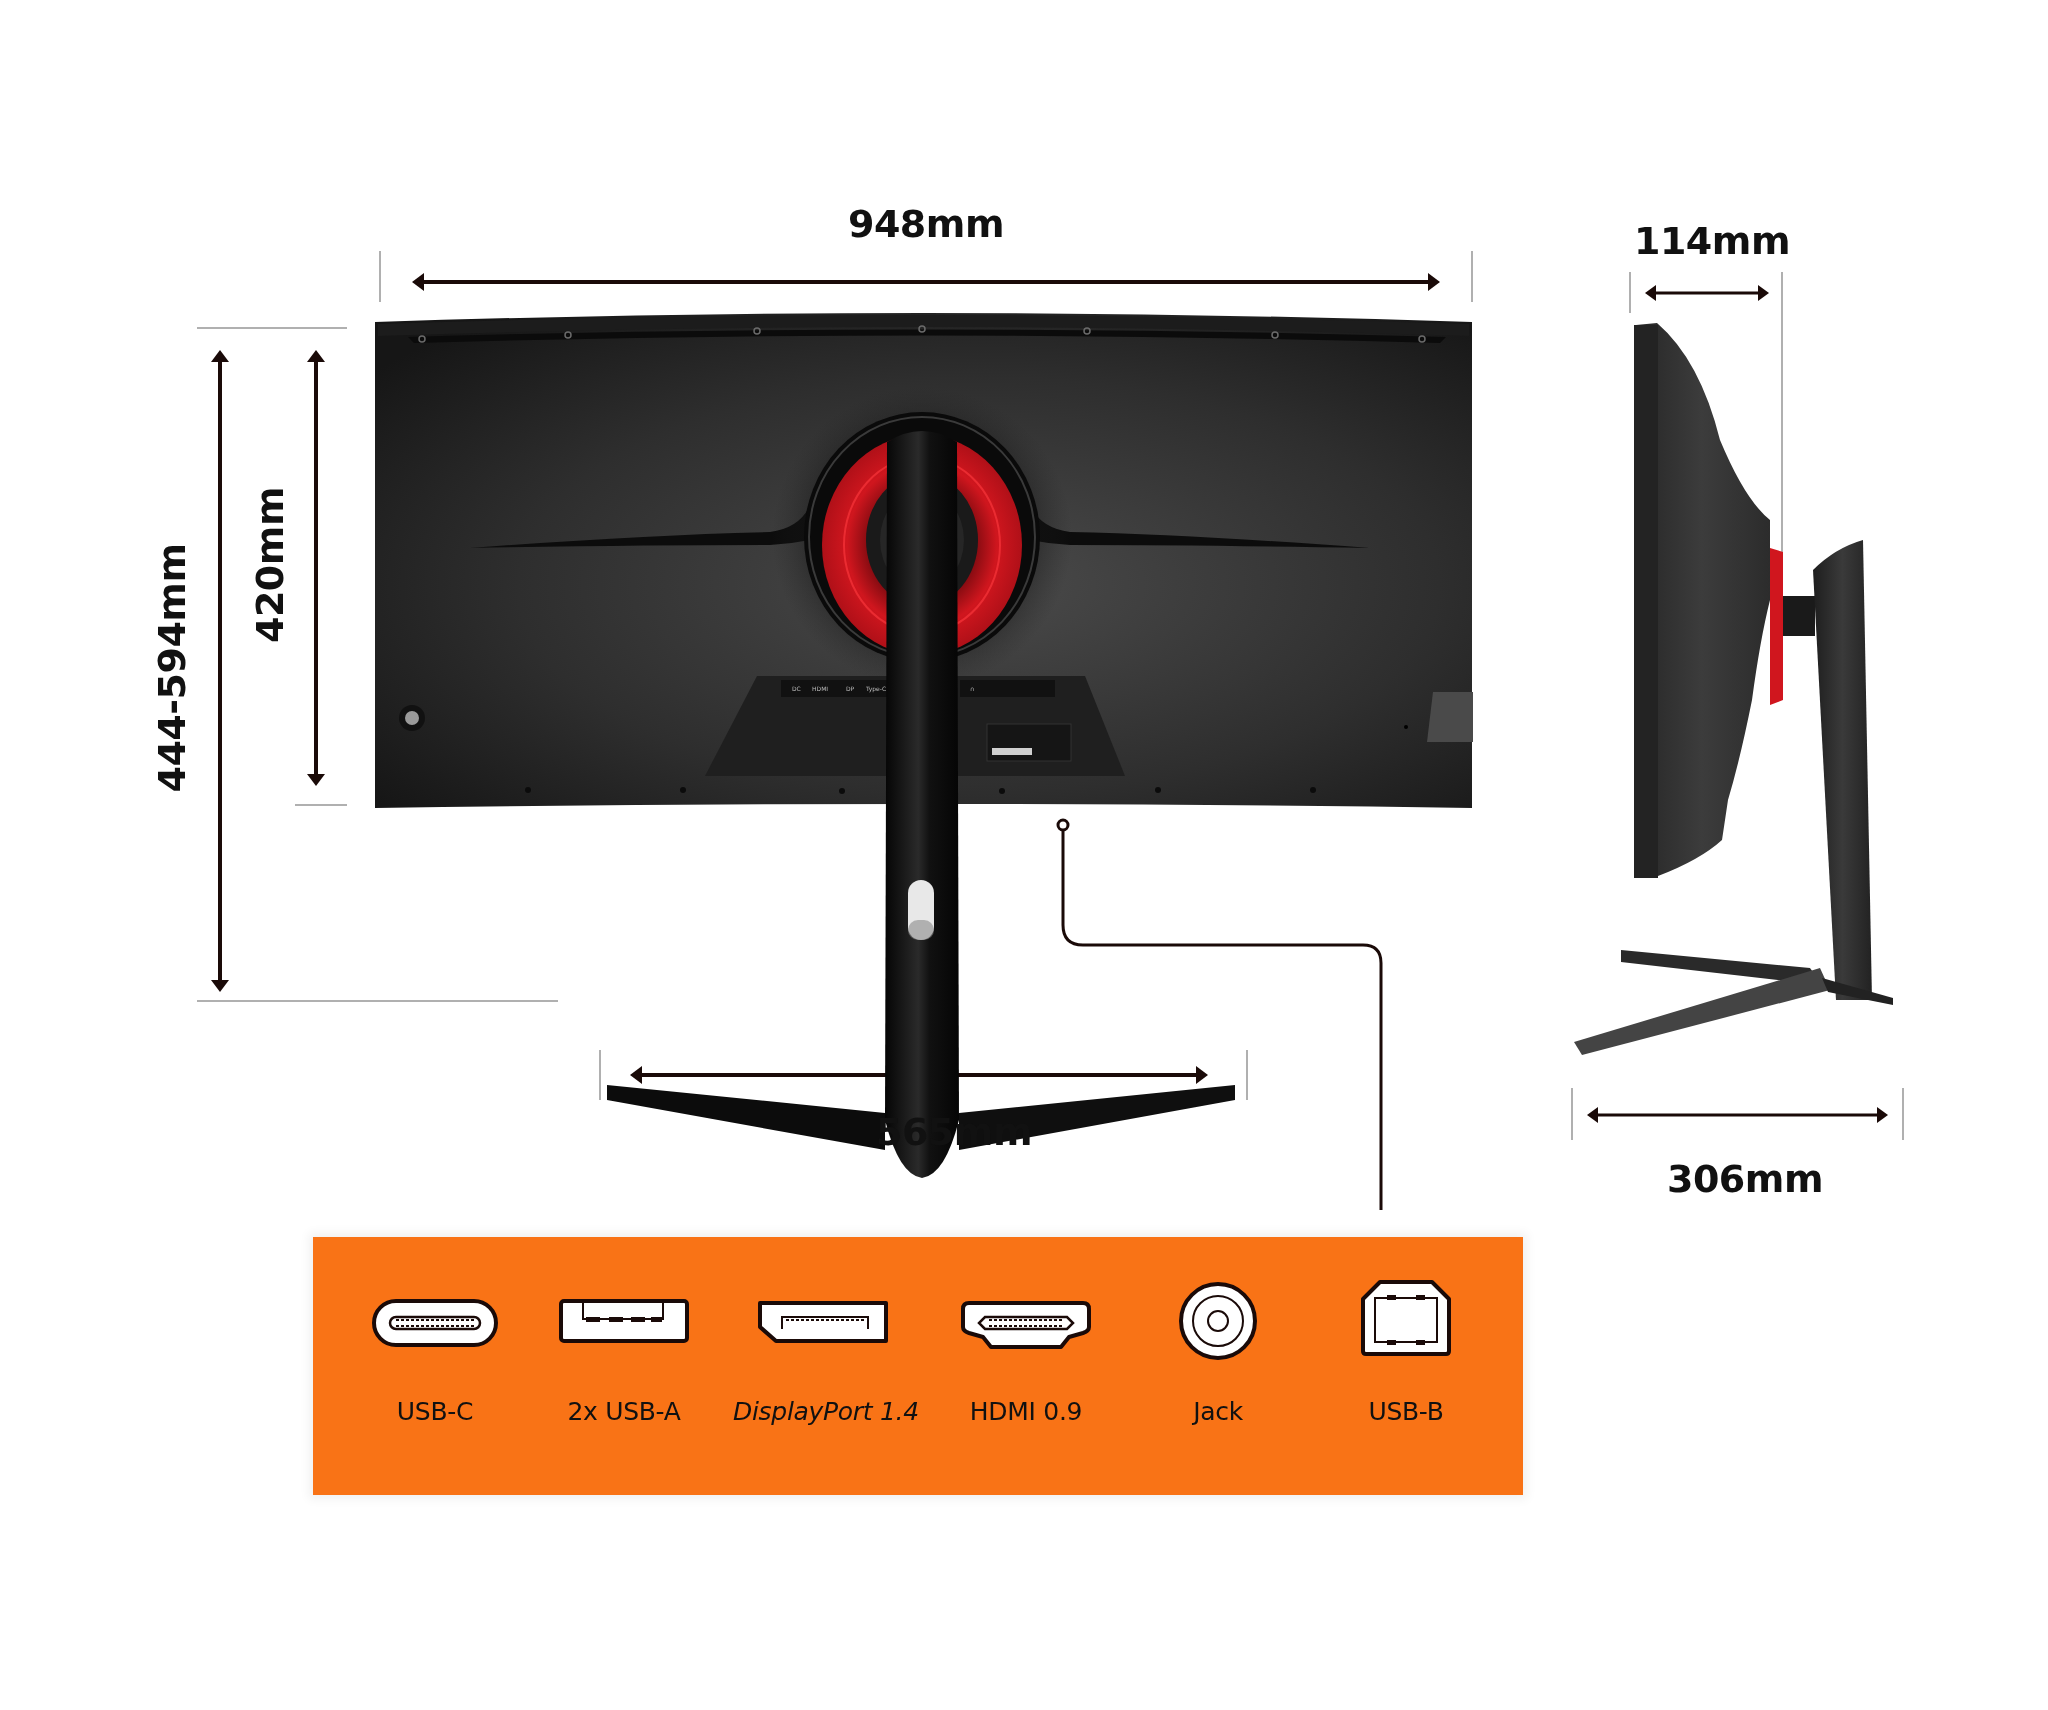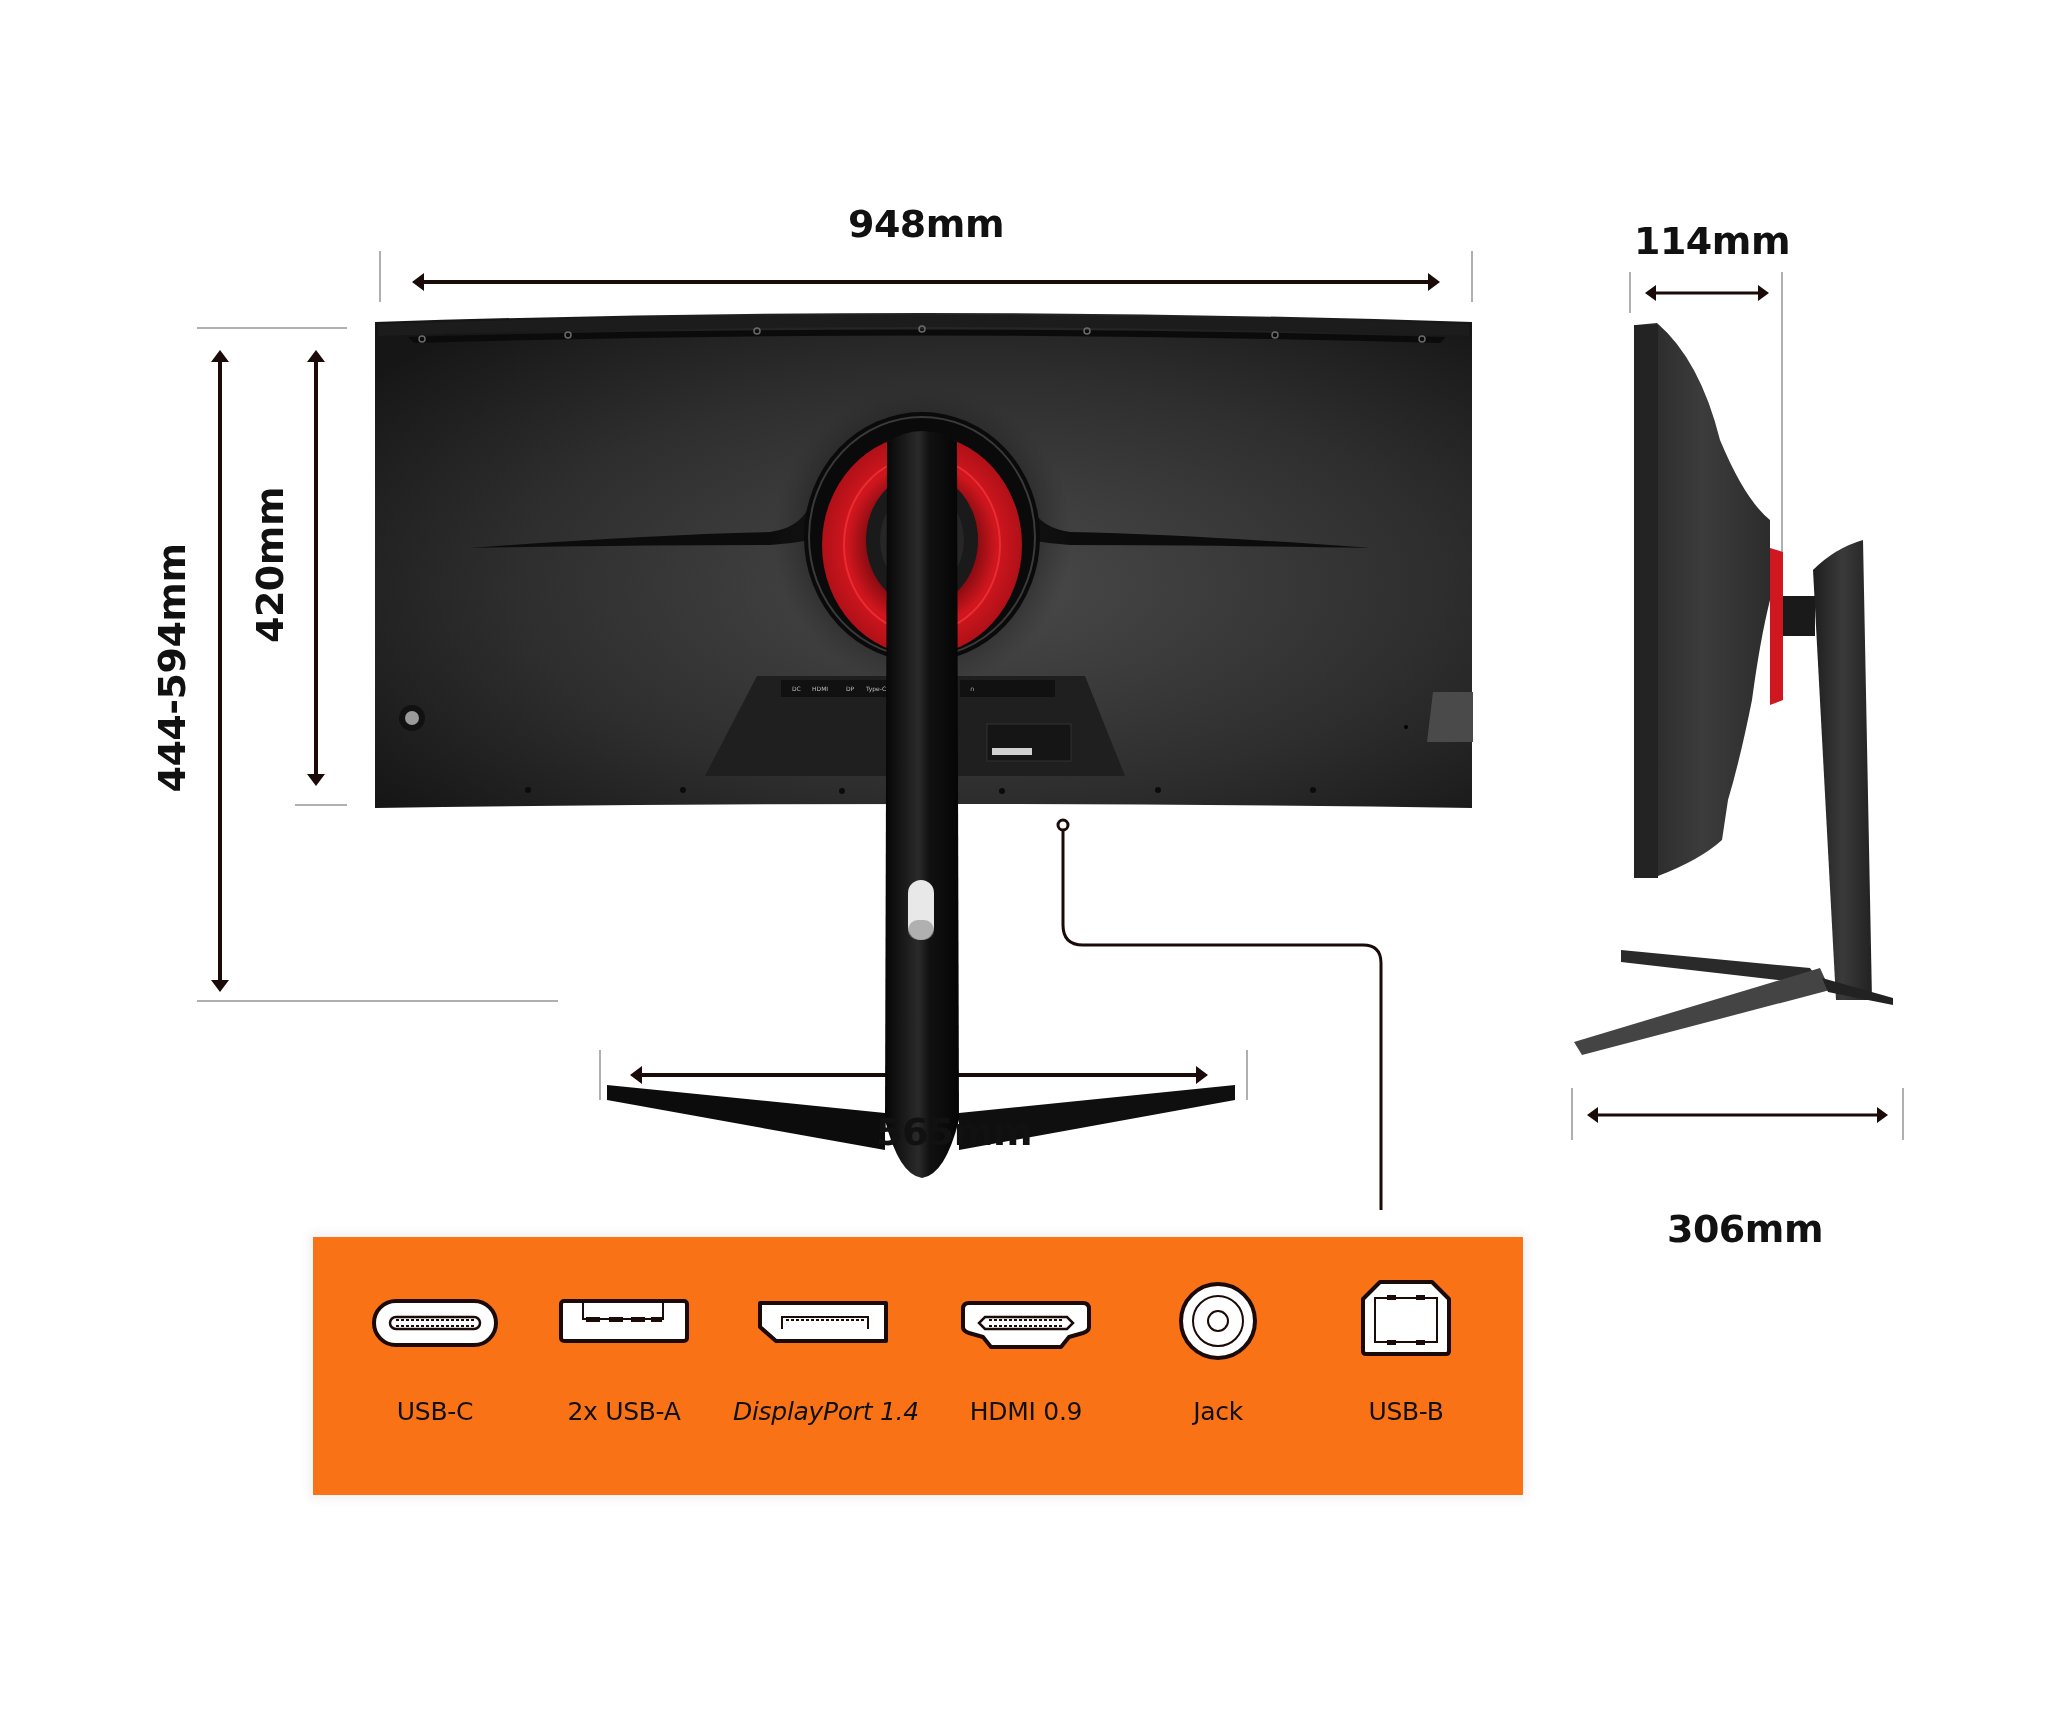--- a/index.html
+++ b/index.html
@@ -188,7 +188,7 @@
 <div class="dim-label vertical" style="left:172px; top:668px;">444-594mm</div>
 <div class="dim-label vertical" style="left:270px; top:565px;">420mm</div>
 <div class="dim-label" style="left:906px; top:1113px;margin-left:48px;">565mm</div>
-<div class="dim-label" style="left:1745px; top:1210px;">306mm</div>
+<div class="dim-label" style="left:1745px; top:1160px;">306mm</div>
 
 <div class="ports-panel">
 

